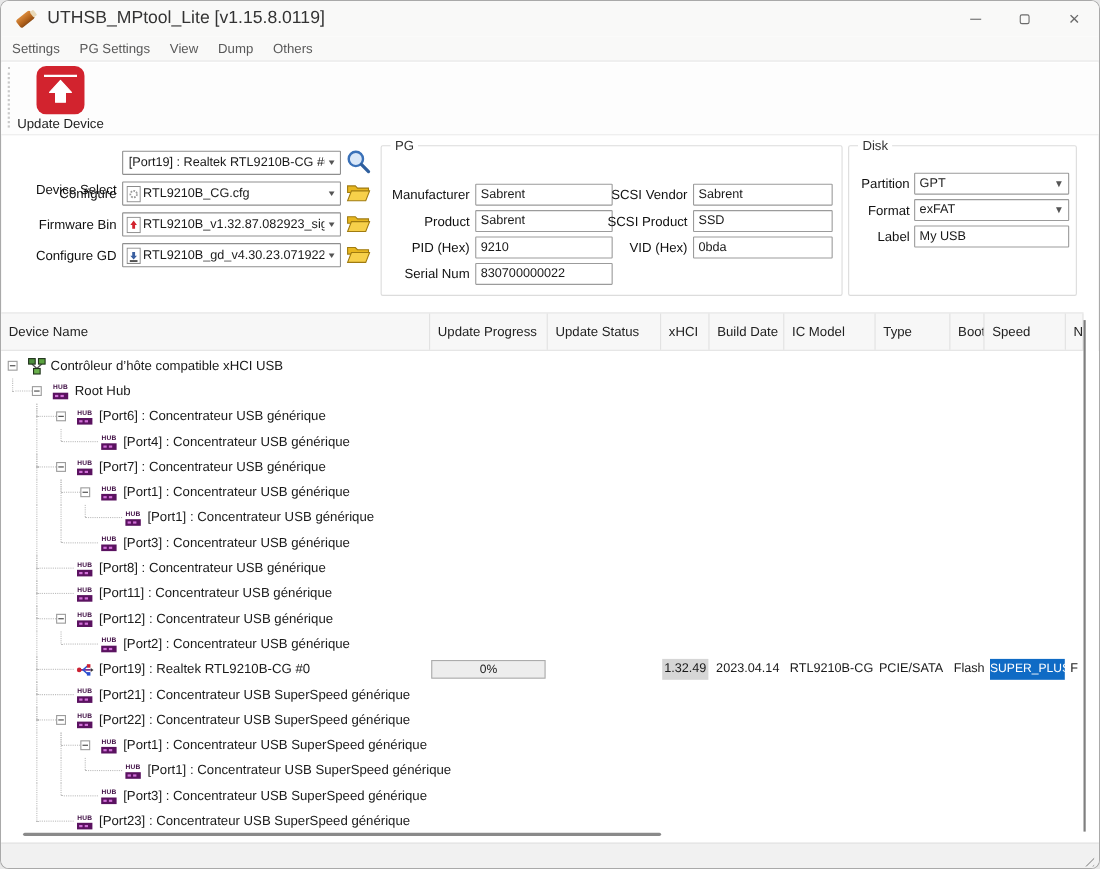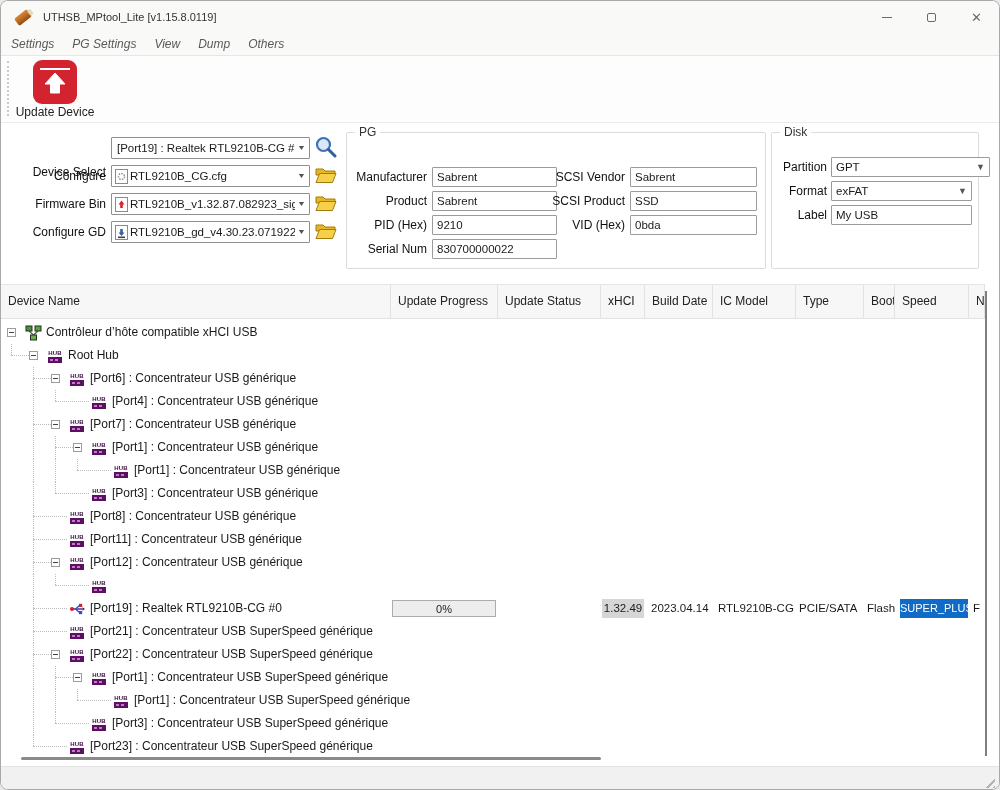--- a/index.html
+++ b/index.html
@@ -11,7 +11,7 @@
   .app-icon{width:16px;height:9px;background:linear-gradient(180deg,#d98a3c 0%,#b5651d 60%,#8f4c14 100%);
     border-radius:2px;transform:rotate(-38deg);margin-left:14px;position:relative;}
   .app-icon::after{content:"";position:absolute;right:-3px;top:1.5px;width:4px;height:6px;background:#e9d9b8;border-radius:1px;}
-  .title-text{margin-left:12px;color:#333;font-size:11px;}
+  .title-text{margin-left:12px;color:#333;font-size:16px;}
   .win-btns{margin-left:auto;display:flex;height:100%;}
   .win-btn{width:45px;height:100%;display:flex;align-items:center;justify-content:center;color:#6b6b6b;font-size:13px;cursor:default;}
   .glyph-min{width:10px;height:1px;background:#6b6b6b;}

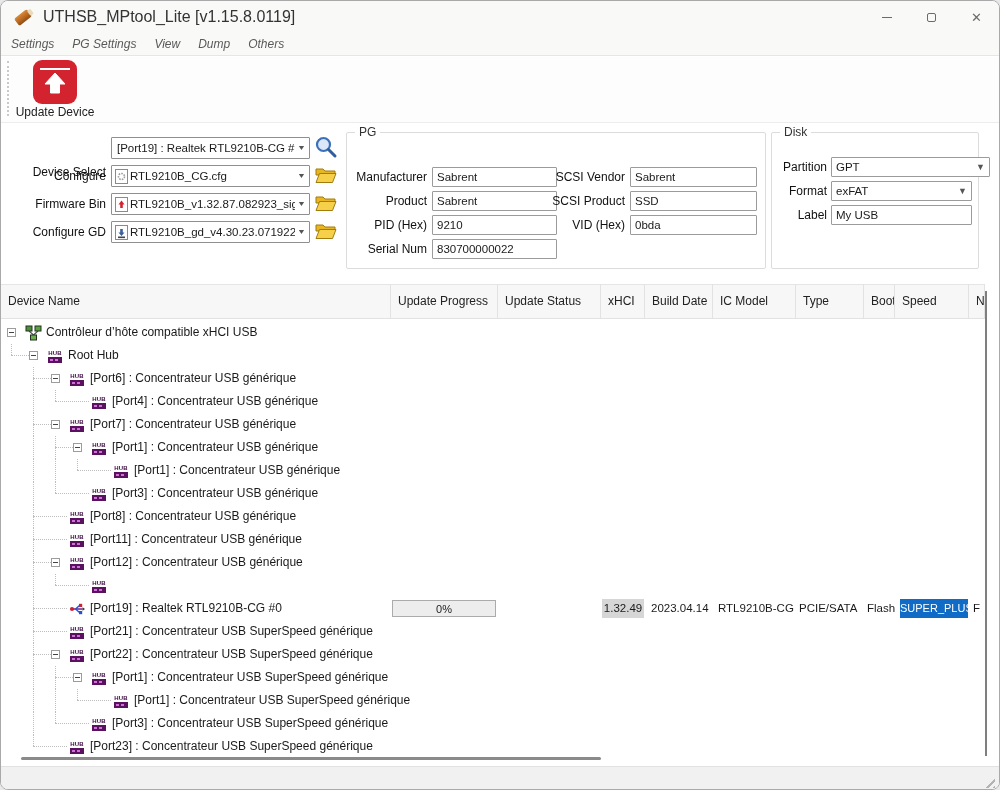--- a/index.html
+++ b/index.html
@@ -19,7 +19,7 @@
   
   .menubar{position:absolute;left:0;top:32px;right:0;height:23px;background:#f9f9f8;display:flex;align-items:center;
     border-bottom:1px solid #e6e6e6;color:#595959;}
-  .menu-item{padding:0 9px;line-height:22px;font-style:italic;}
+  .menu-item{padding:0 9px;line-height:22px;}
   .menu-item:first-child{padding-left:10px;}
   
   .toolbar{position:absolute;left:0;top:56px;right:0;height:66px;background:#fdfdfd;border-bottom:1px solid #ececec;}

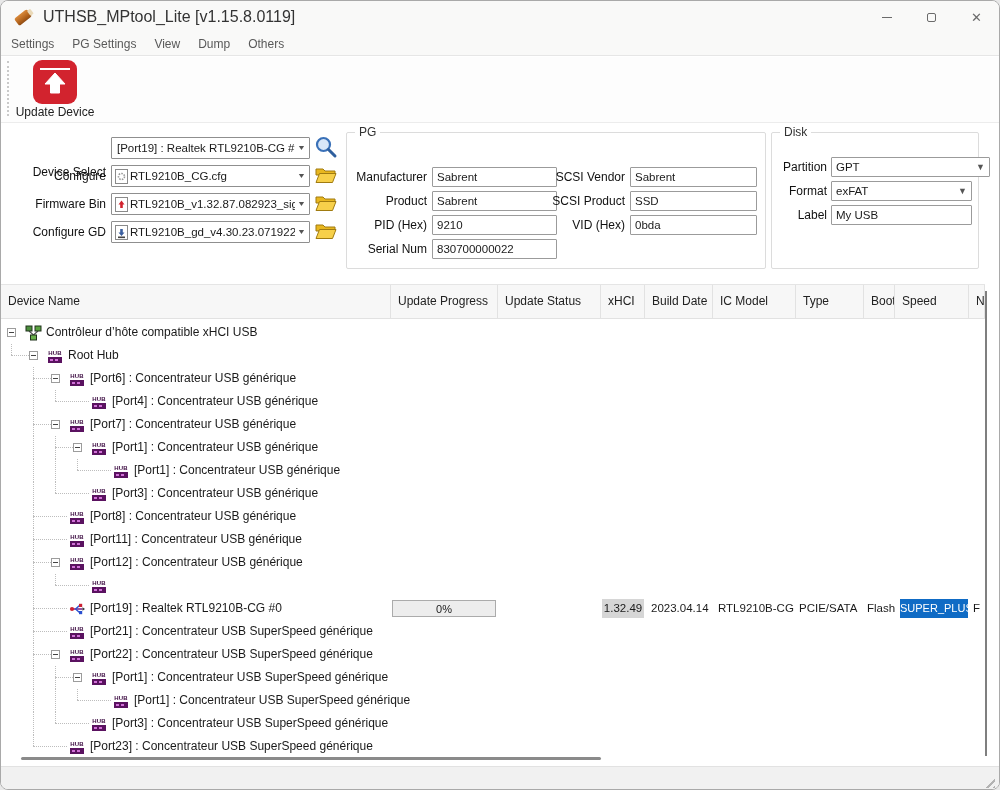--- a/index.html
+++ b/index.html
@@ -209,7 +209,7 @@
   <div class="groupbox" id="disk-group" style="left:770px;top:131px;width:208px;height:137px;">
     <div class="gb-legend">Disk</div>
   <div class="gb-label" style="left: 0px; width: 55px; top: 24px;">Partition</div>
-      <div class="gb-input gb-combo" style="left: 59px; width: 159px; top: 24px;">
+      <div class="gb-input gb-combo" style="left: 59px; width: 141px; top: 24px;">
         <span class="c-text">GPT</span>
         <span class="chev">▼</span>
       </div>

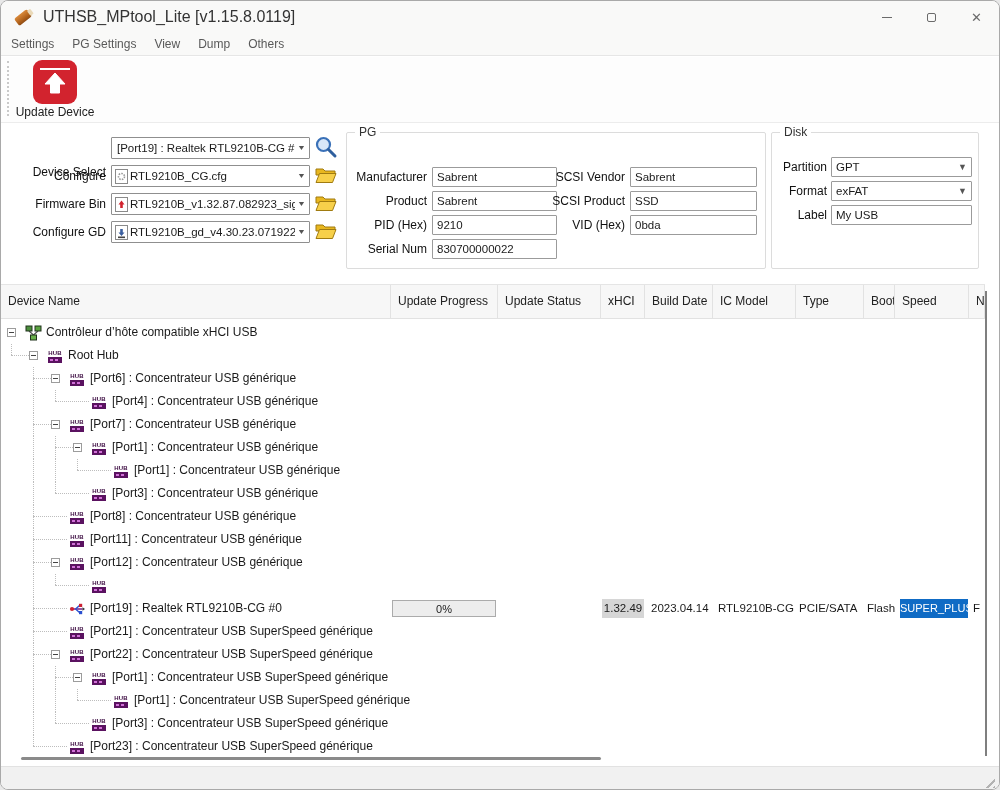--- a/index.html
+++ b/index.html
@@ -384,6 +384,7 @@
             <i class="hub-r"></i>
           </span>
         </span>
+        <span class="tname" style="left: 111px;">[Port2] : Concentrateur USB générique</span>
       </div>
       <div class="trow" style="top: 278px;">
         <div class="vg" style="left: 32px;"></div>

